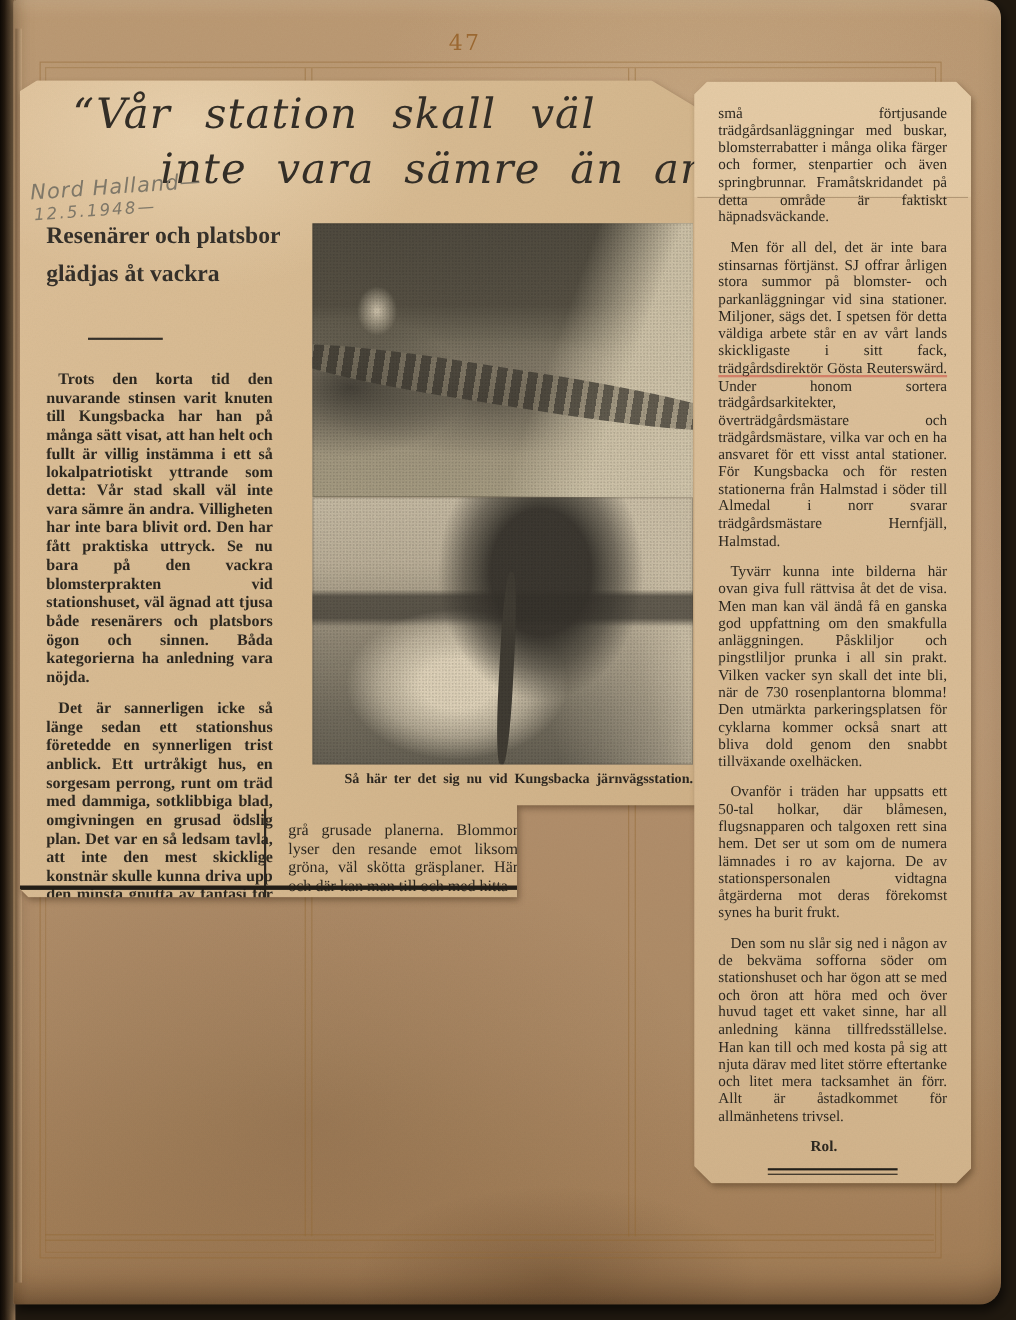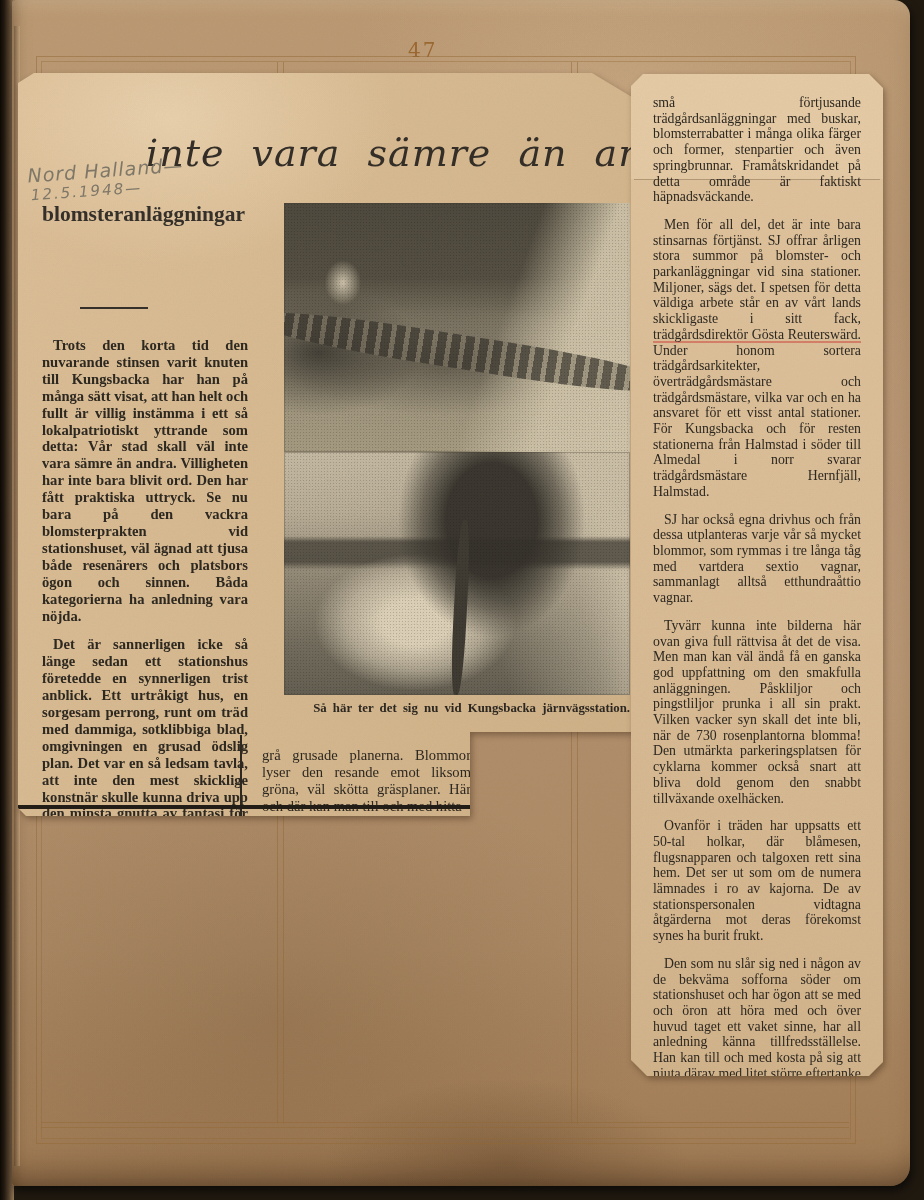--- a/index.html
+++ b/index.html
@@ -36,7 +36,7 @@
   }
   .page-number{
     left:408px;top:26px;font:20px "DejaVu Serif",serif;
-    color:rgba(151,96,38,0.85);letter-spacing:2px;margin-top:12px;
+    color:rgba(151,96,38,0.85);letter-spacing:2px;
   }
 
   

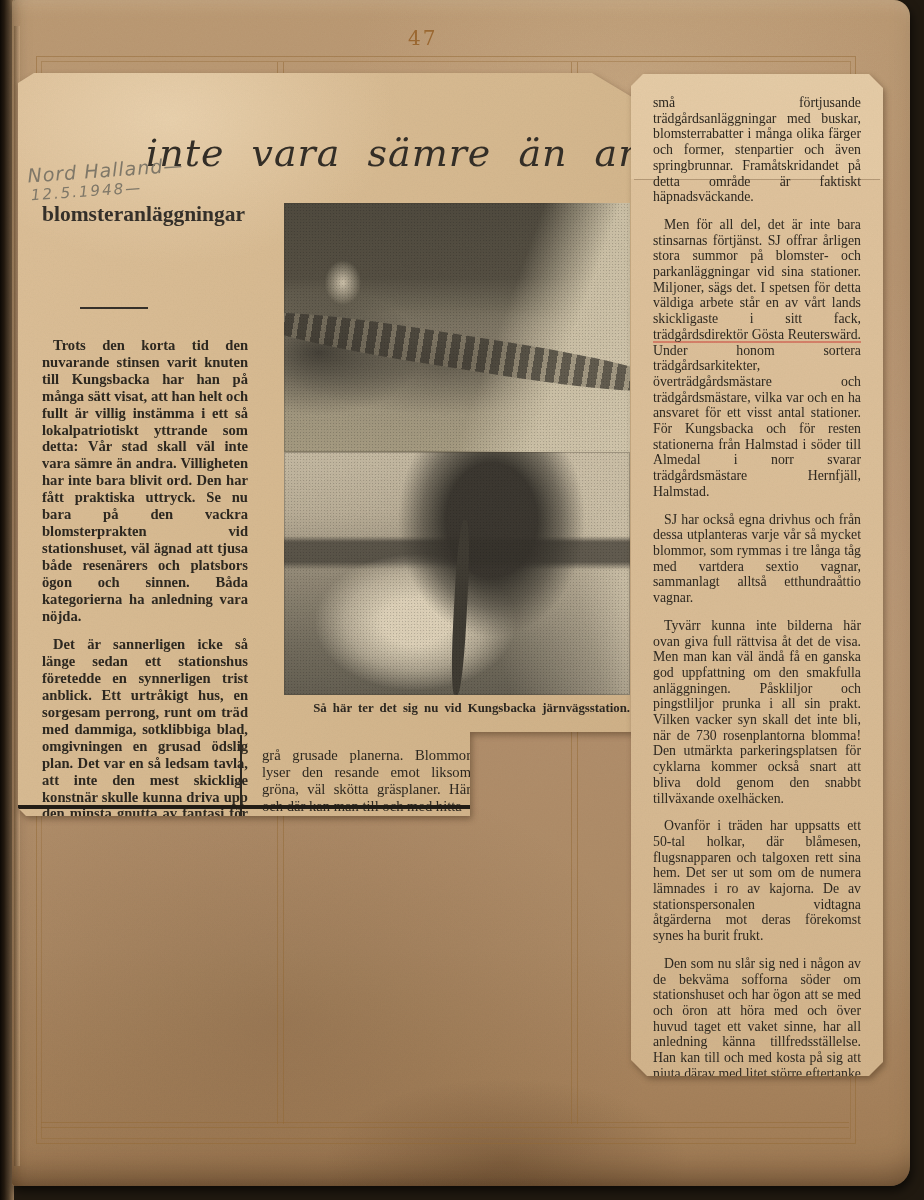--- a/index.html
+++ b/index.html
@@ -148,6 +148,7 @@
 
 <div class="abs clipwrap clipwrap-left">
   <div class="clip-left news">
+    <div class="abs headline1">“Vår station skall väl</div>
     <div class="abs headline2">inte vara sämre än andra“!</div>
 
     <div class="abs handnote">

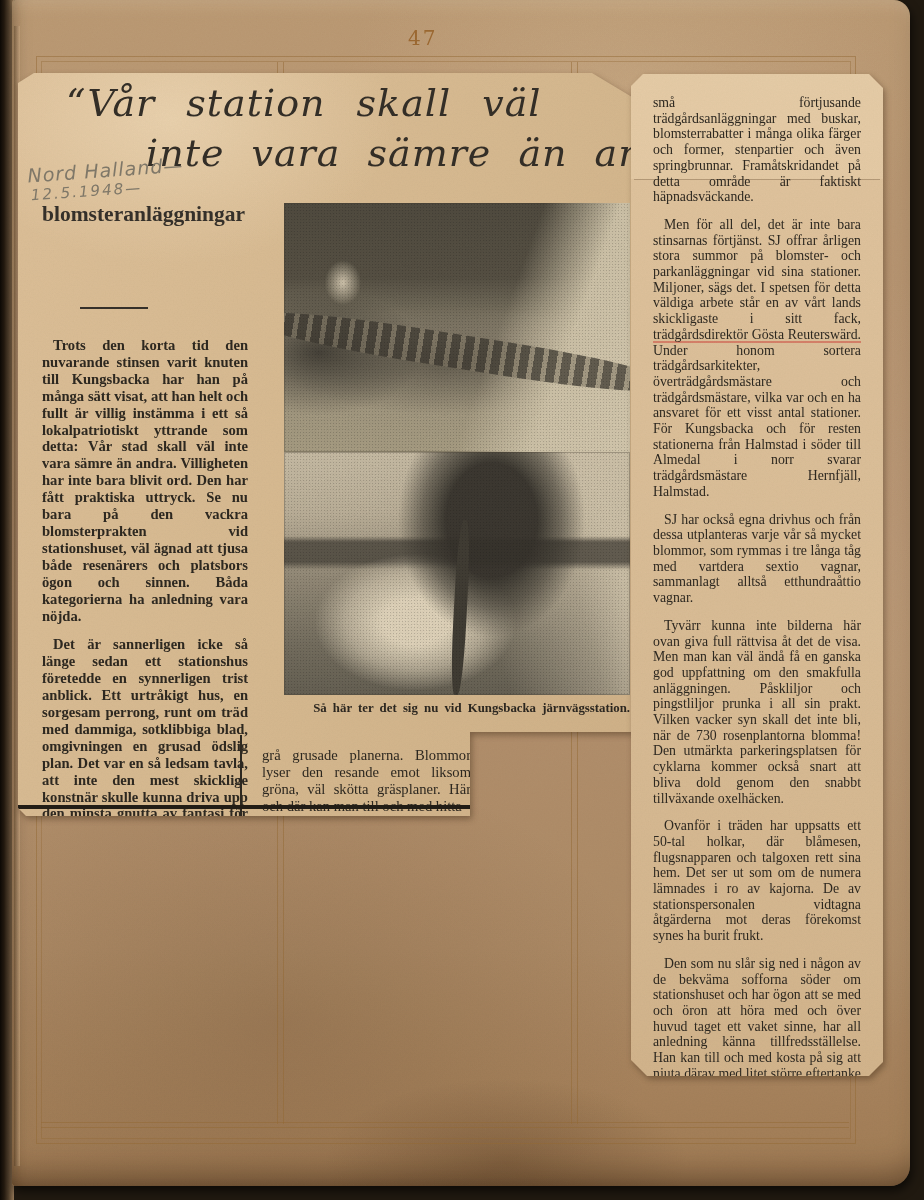--- a/index.html
+++ b/index.html
@@ -157,6 +157,7 @@
     </div>
 
     <div class="abs subhead">
+      <div>Resenärer och platsbor</div>
       <div>blomsteranläggningar</div>
     </div>
     <div class="abs sub-divider"></div>

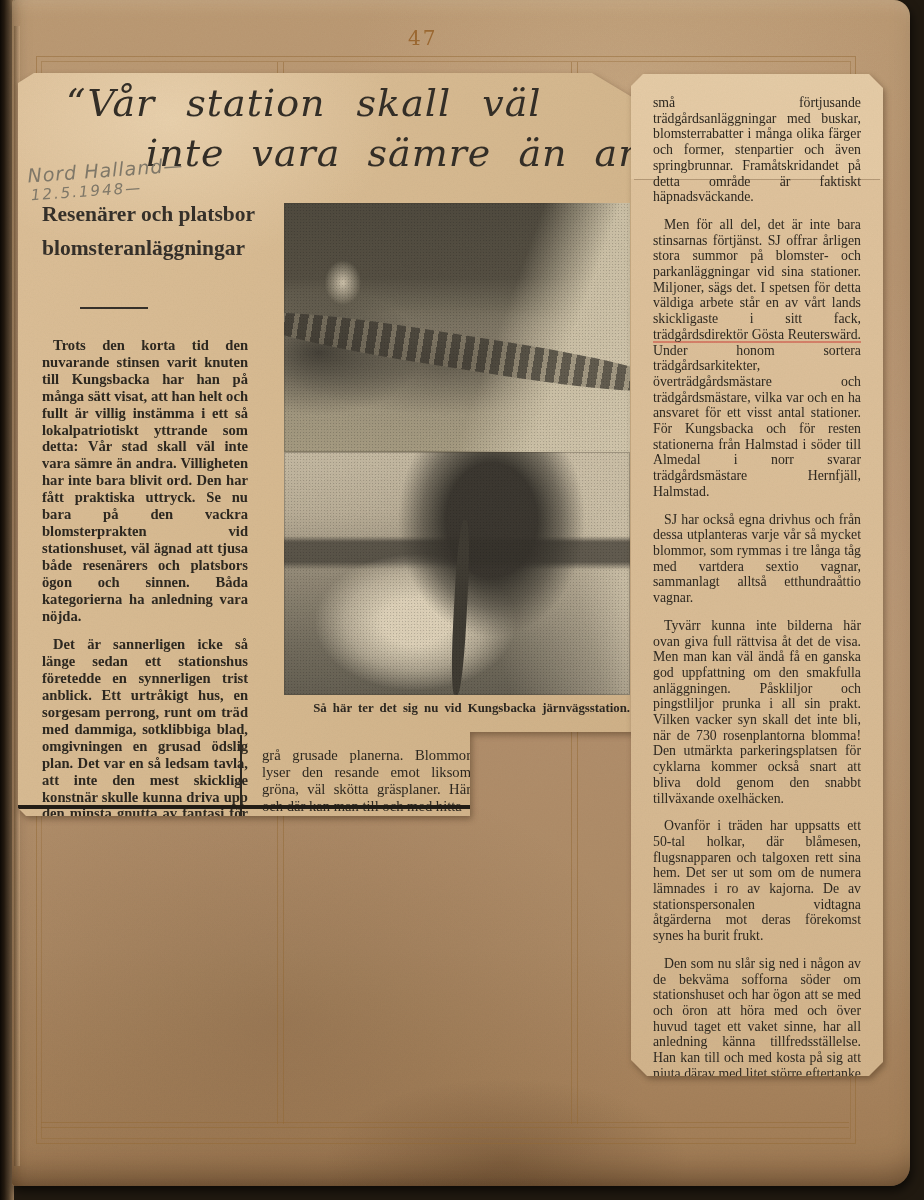--- a/index.html
+++ b/index.html
@@ -158,6 +158,7 @@
 
     <div class="abs subhead">
       <div>Resenärer och platsbor</div>
+      <div>glädjas åt vackra</div>
       <div>blomsteranläggningar</div>
     </div>
     <div class="abs sub-divider"></div>

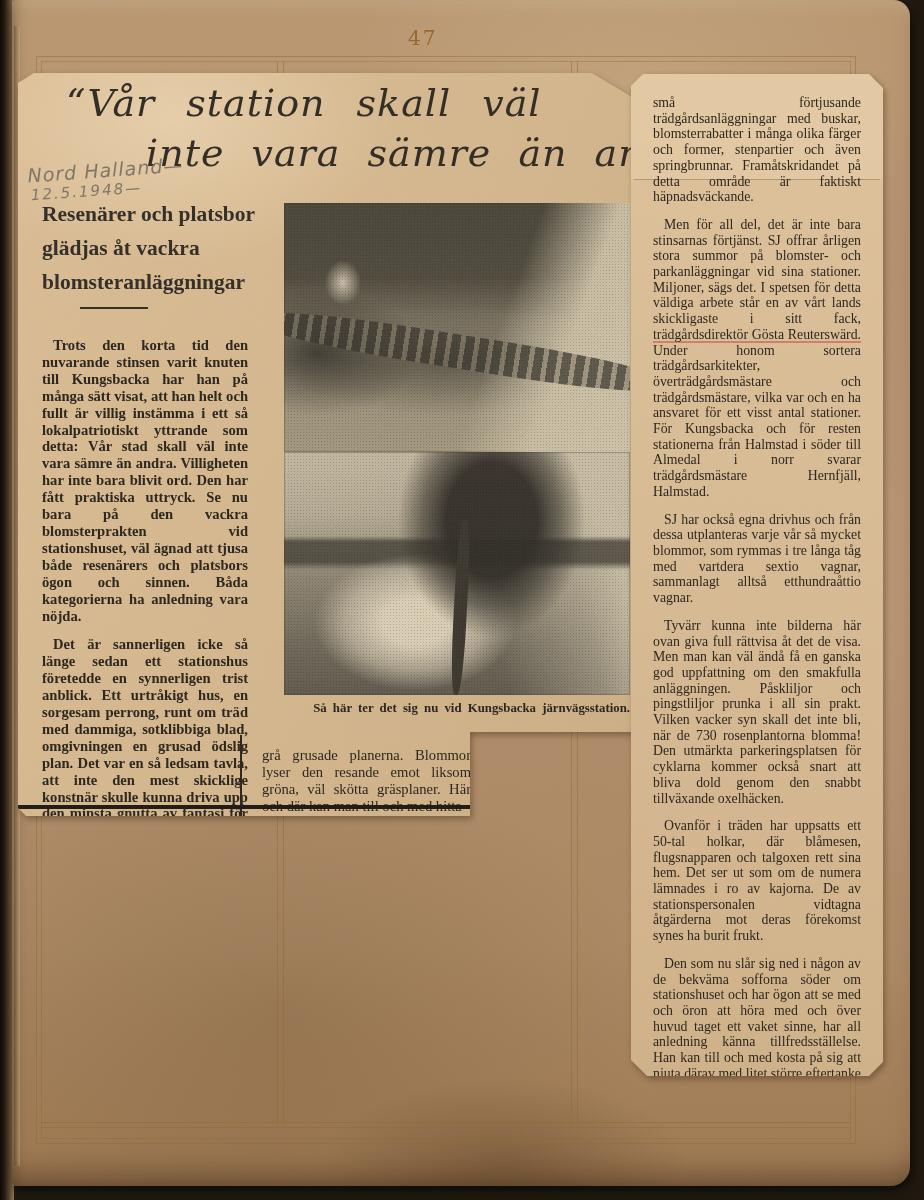--- a/index.html
+++ b/index.html
@@ -159,7 +159,6 @@
     <div class="abs subhead">
       <div>Resenärer och platsbor</div>
       <div>glädjas åt vackra</div>
-      <div>blomsteranläggningar</div>
     </div>
     <div class="abs sub-divider"></div>
 

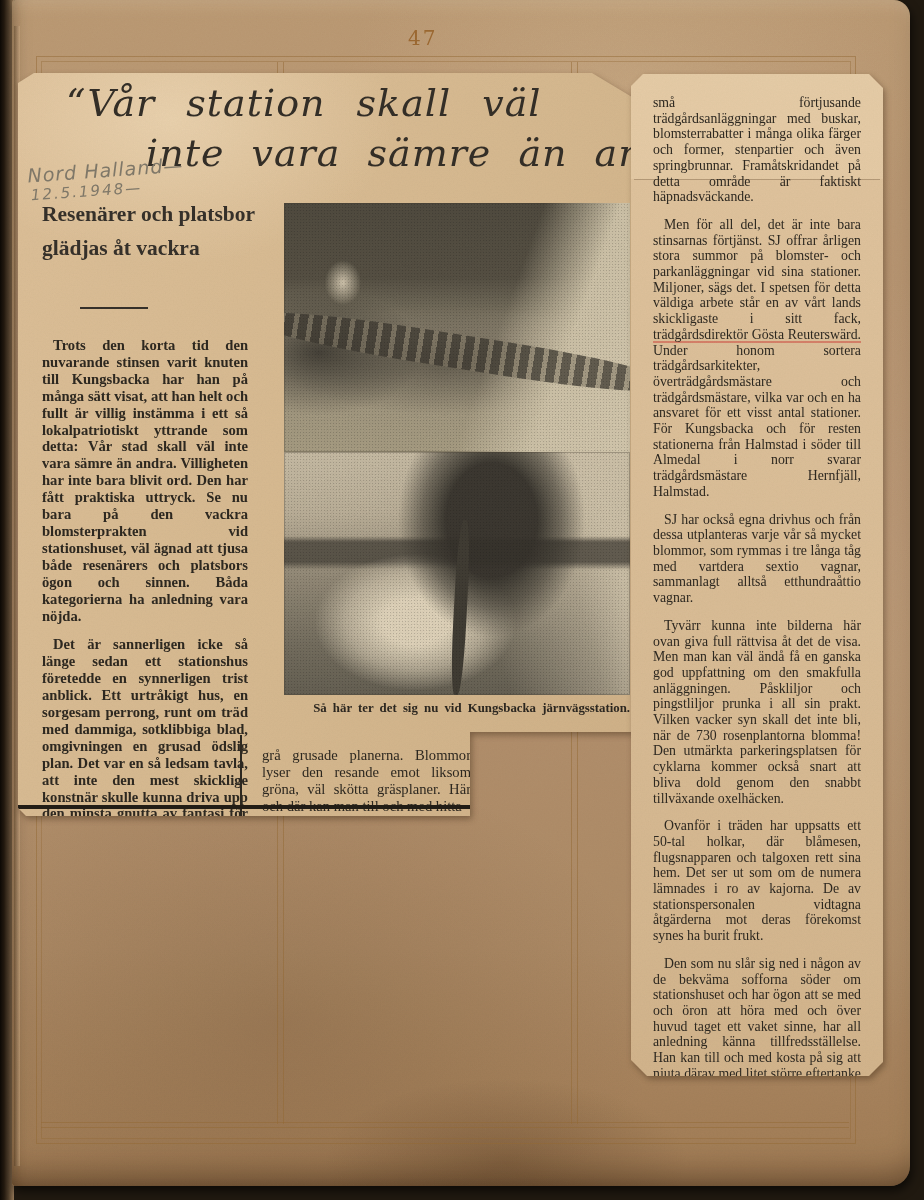--- a/index.html
+++ b/index.html
@@ -200,7 +200,6 @@
     <div class="abs rightcol">
       <p>små förtjusande trädgårdsanläggningar med buskar, blomsterrabatter i många olika färger och former, stenpartier och även springbrunnar. Framåtskridandet på detta område är faktiskt häpnadsväckande.</p>
       <p class="ind"><span>Men för all del, det är inte bara stinsarnas förtjänst. SJ offrar årligen stora summor på blomster- och parkanläggningar vid sina stationer. Miljoner, sägs det. I spetsen för detta väldiga arbete står en av vårt lands skickligaste i sitt fack, </span><span class="redline">trädgårdsdirektör Gösta Reuterswärd.</span><span> Under honom sortera trädgårdsarkitekter, överträdgårdsmästare och trädgårdsmästare, vilka var och en ha ansvaret för ett visst antal stationer. För Kungsbacka och för resten stationerna från Halmstad i söder till Almedal i norr svarar trädgårdsmästare Hernfjäll, Halmstad.</span></p>
-      <p class="ind">SJ har också egna drivhus och från dessa utplanteras varje vår så mycket blommor, som rymmas i tre långa tåg med vartdera sextio vagnar, sammanlagt alltså etthundraåttio vagnar.</p>
       <p class="ind">Tyvärr kunna inte bilderna här ovan giva full rättvisa åt det de visa. Men man kan väl ändå få en ganska god uppfattning om den smakfulla anläggningen. Påskliljor och pingstliljor prunka i all sin prakt. Vilken vacker syn skall det inte bli, när de 730 rosenplantorna blomma! Den utmärkta parkeringsplatsen för cyklarna kommer också snart att bliva dold genom den snabbt tillväxande oxelhäcken.</p>
       <p class="ind">Ovanför i träden har uppsatts ett 50-tal holkar, där blåmesen, flugsnapparen och talgoxen rett sina hem. Det ser ut som om de numera lämnades i ro av kajorna. De av stationspersonalen vidtagna åtgärderna mot deras förekomst synes ha burit frukt.</p>
       <p class="ind">Den som nu slår sig ned i någon av de bekväma sofforna söder om stationshuset och har ögon att se med och öron att höra med och över huvud taget ett vaket sinne, har all anledning känna tillfredsställelse. Han kan till och med kosta på sig att njuta därav med litet större eftertanke och litet mera tacksamhet än förr. Allt är åstadkommet för allmänhetens trivsel.</p>

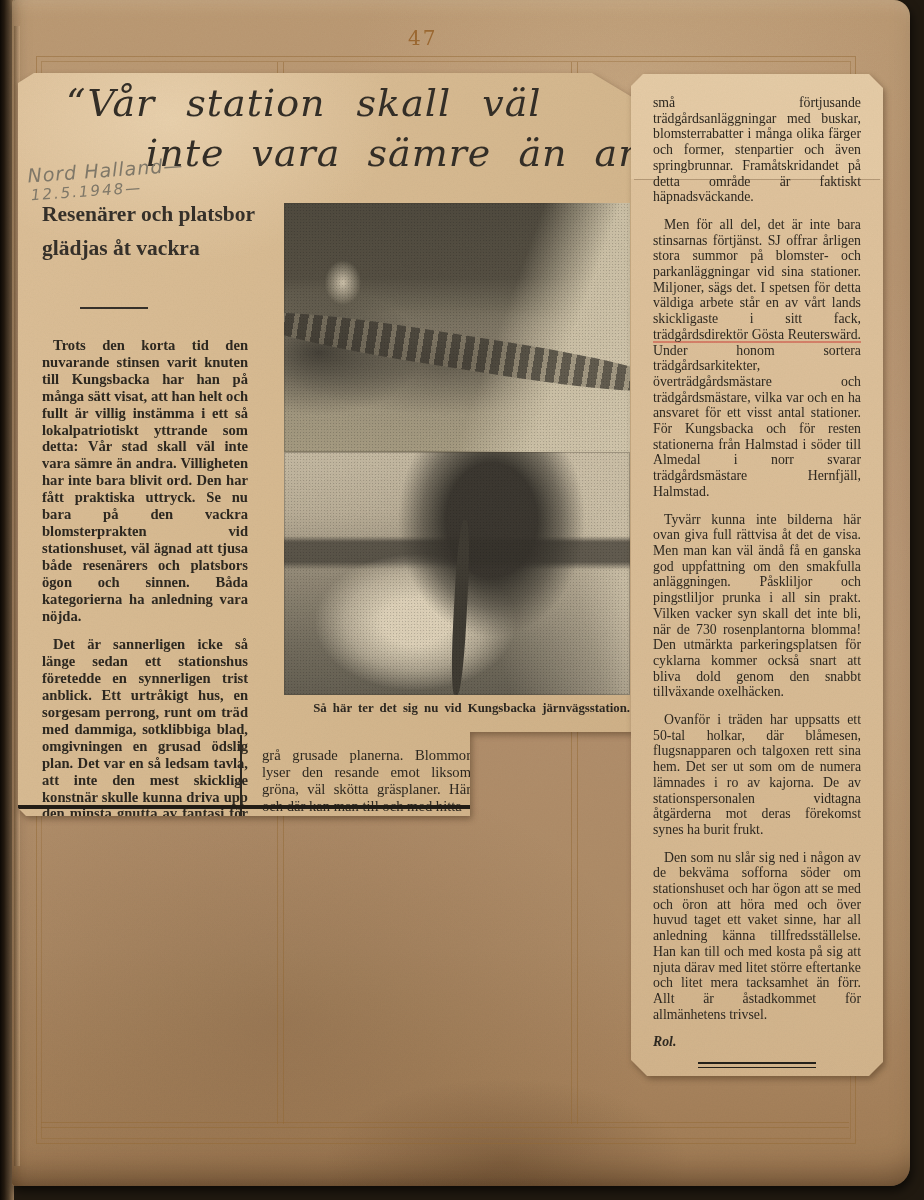--- a/index.html
+++ b/index.html
@@ -123,7 +123,7 @@
     background-image:linear-gradient(to top,rgba(208,86,72,0.6) 0,rgba(208,86,72,0.6) 2.5px,transparent 2.5px);
     padding-bottom:1px;
   }
-  .byline{text-align:left;padding-right:16px;font-weight:bold;margin-top:2px;font-style:italic;}
+  .byline{text-align:center;padding-right:16px;font-weight:bold;margin-top:2px;}
   .end-rule{margin:9px auto 0;width:118px;height:3px;border-top:2.5px solid #23201a;border-bottom:1.5px solid #23201a;}
 
   .overlay-grain{left:0;top:0;mix-blend-mode:multiply;opacity:0.8;pointer-events:none;}

